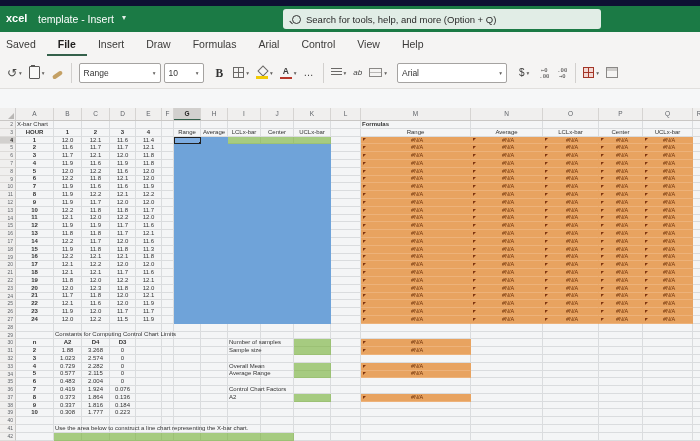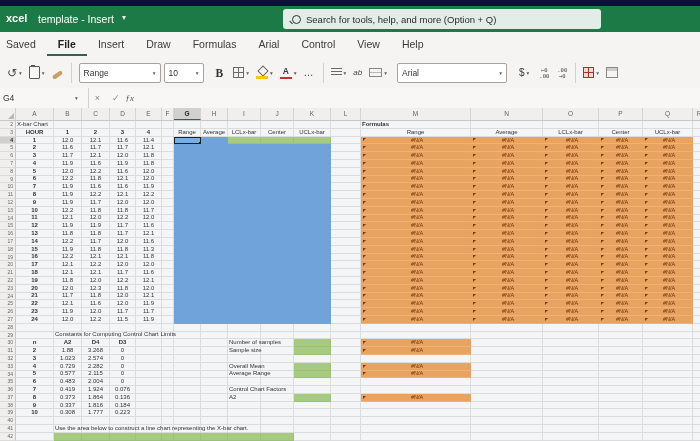--- a/index.html
+++ b/index.html
@@ -180,15 +180,6 @@
     </span>
   </div>
 
-  <div class="fbar">
-    <span class="namebox">G4</span>
-    <span class="car">▾</span>
-    <span class="sep" style="margin-left:10px"></span>
-    <span class="fbtn">×</span>
-    <span class="fbtn">✓</span>
-    <span class="fxi">ƒx</span>
-    <span class="finput"></span>
-  </div>
 
   <div class="sheet" id="sheet">
       <div class="ch-row">

